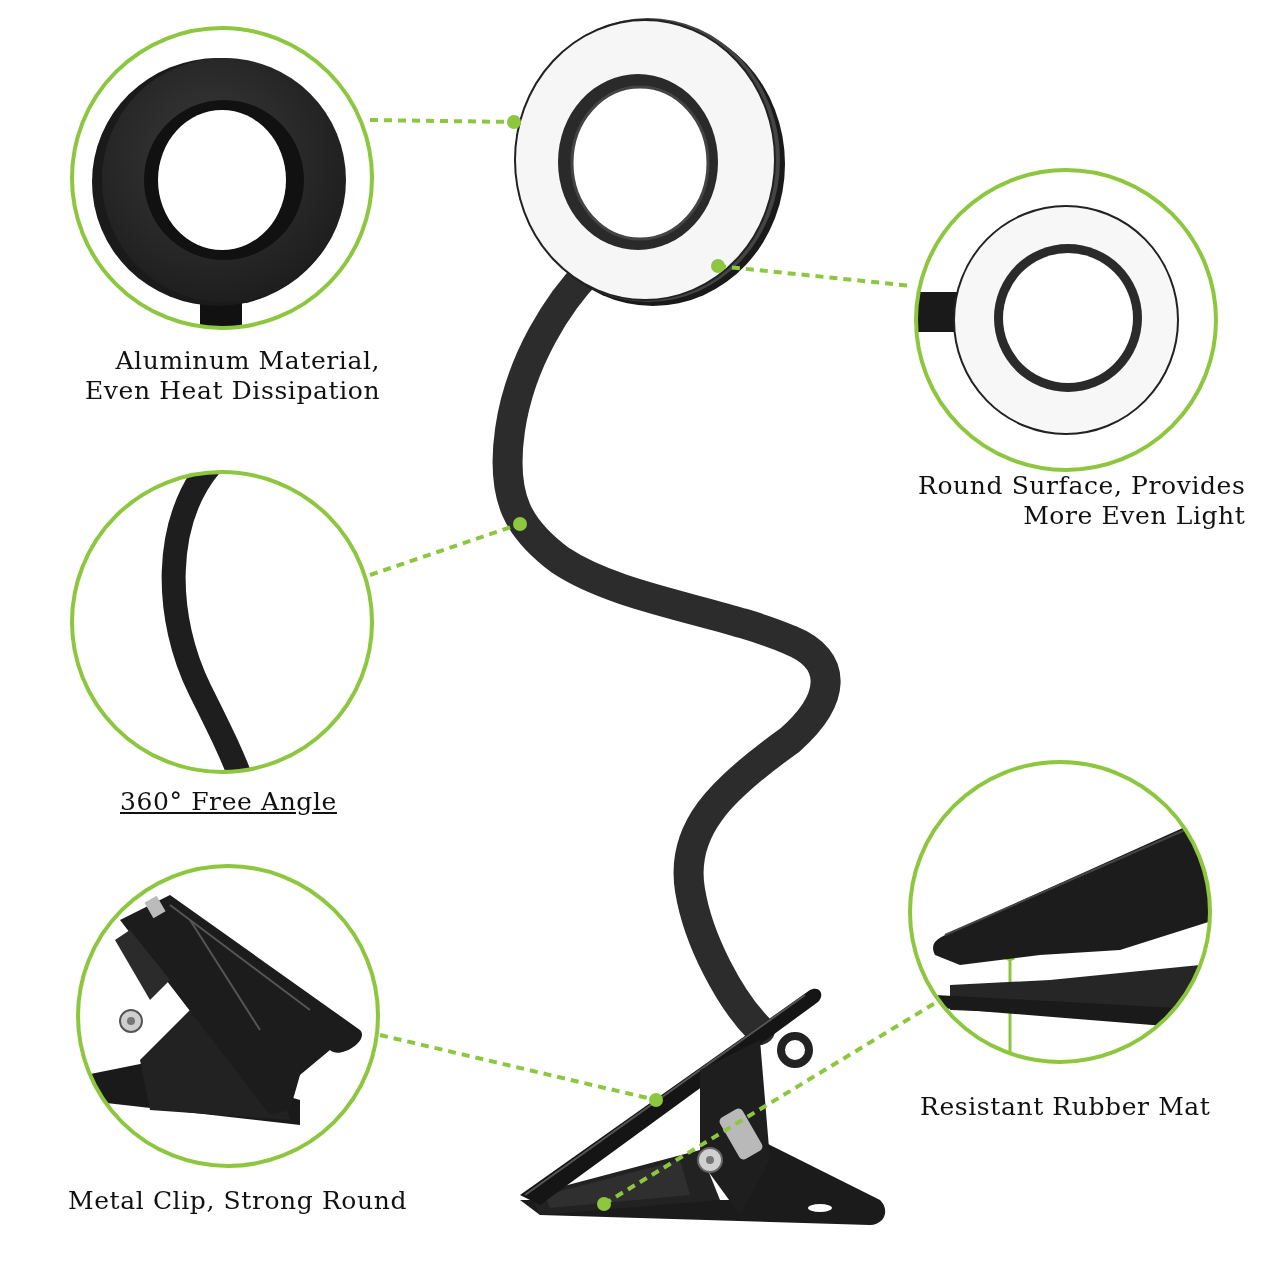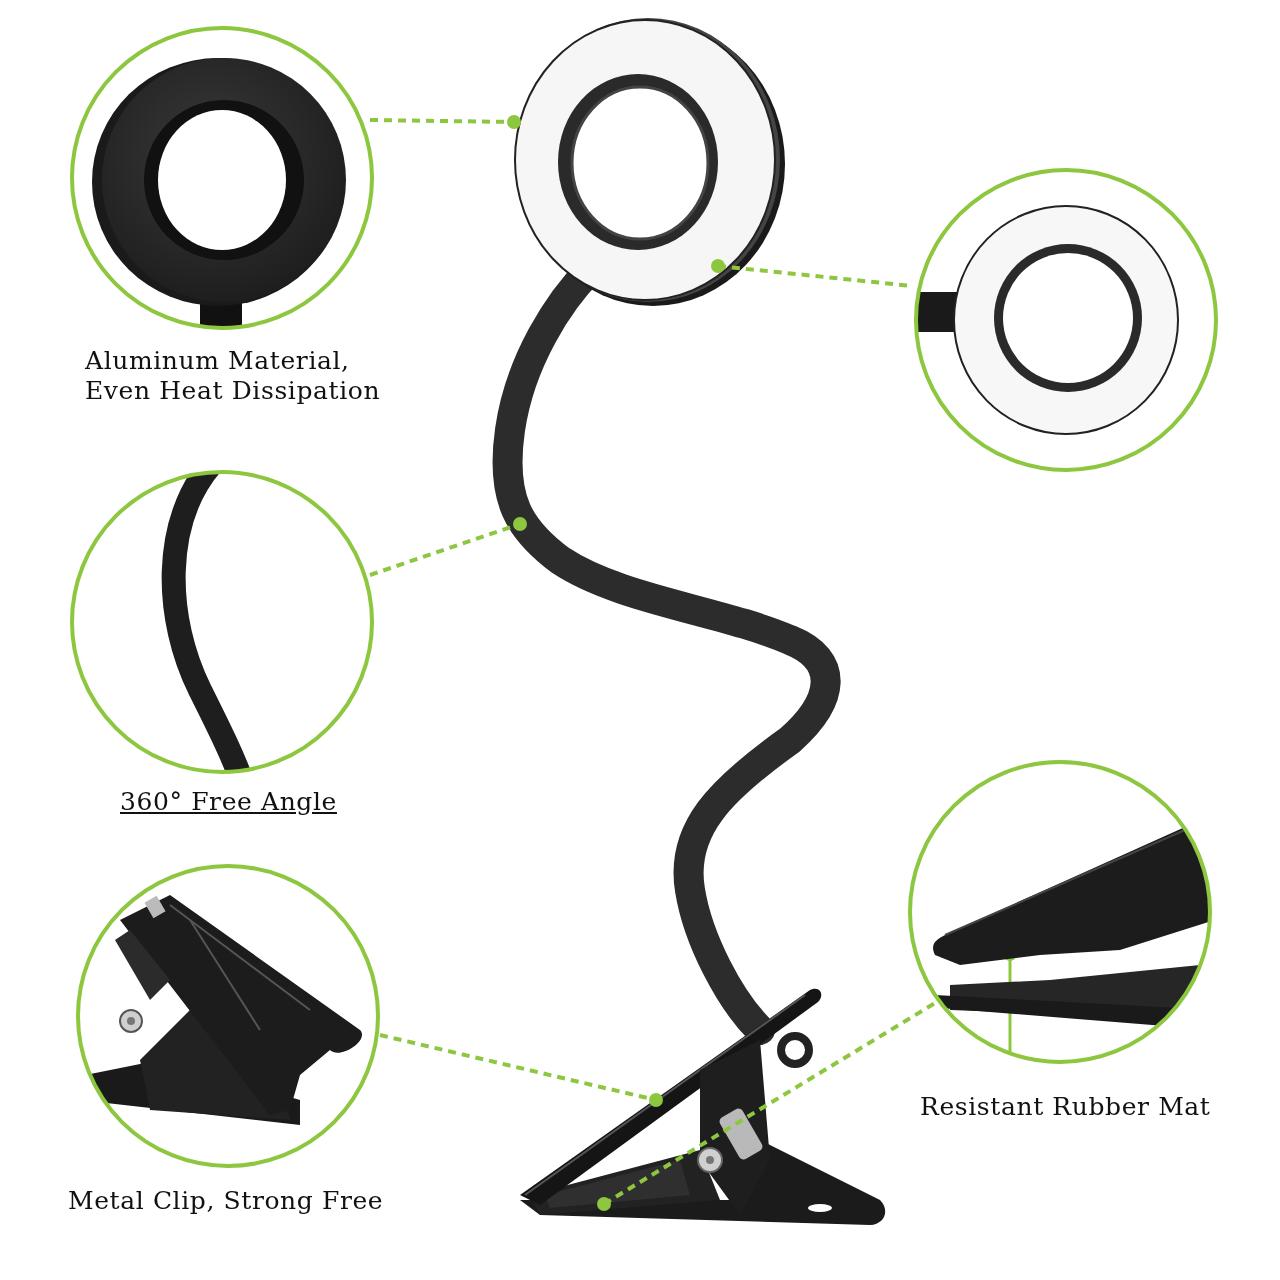--- a/index.html
+++ b/index.html
@@ -13,6 +13,7 @@
       color: #111111;
       letter-spacing: 0.6px;
       white-space: nowrap;
+      text-align: right;
     }
     .caption span { display: block; }
     svg { position: absolute; left: 0; top: 0; }

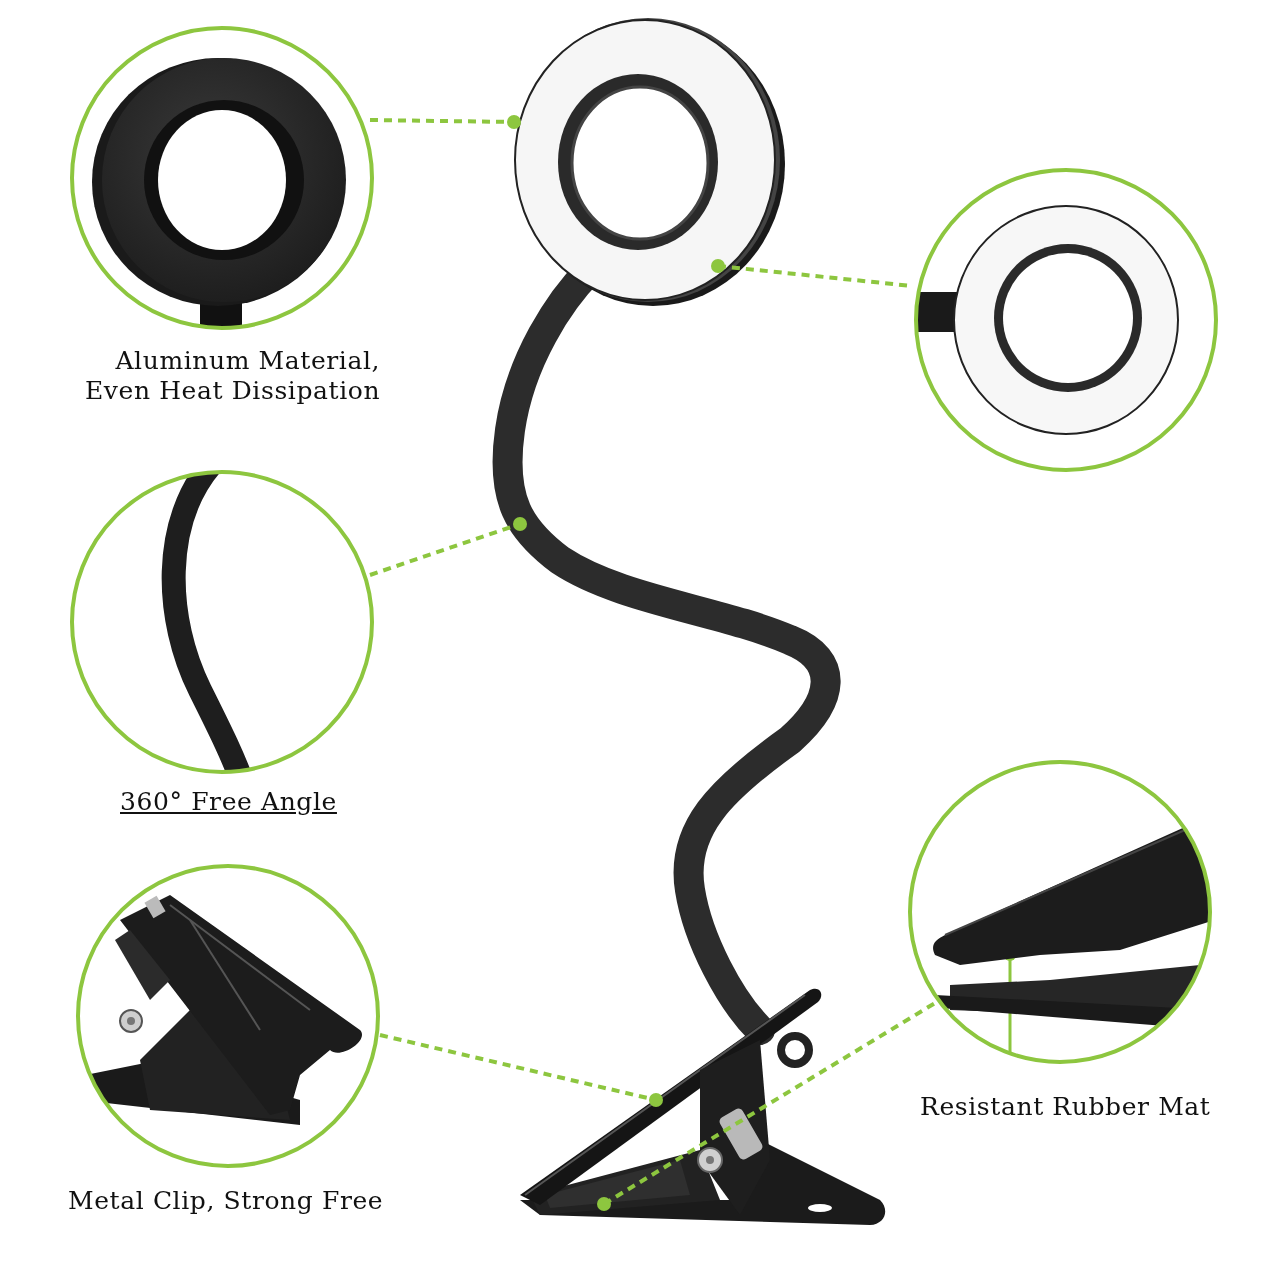--- a/index.html
+++ b/index.html
@@ -163,6 +163,10 @@
     <span>Even Heat Dissipation</span>
   </div>
 
+  <div class="caption" style="left:918px; top:471px;">
+    <span>Round Surface, Provides</span>
+    <span>More Even Light</span>
+  </div>
 
   <div class="caption" style="left:120px; top:787px;text-decoration:underline;">
     <span>360° Free Angle</span>

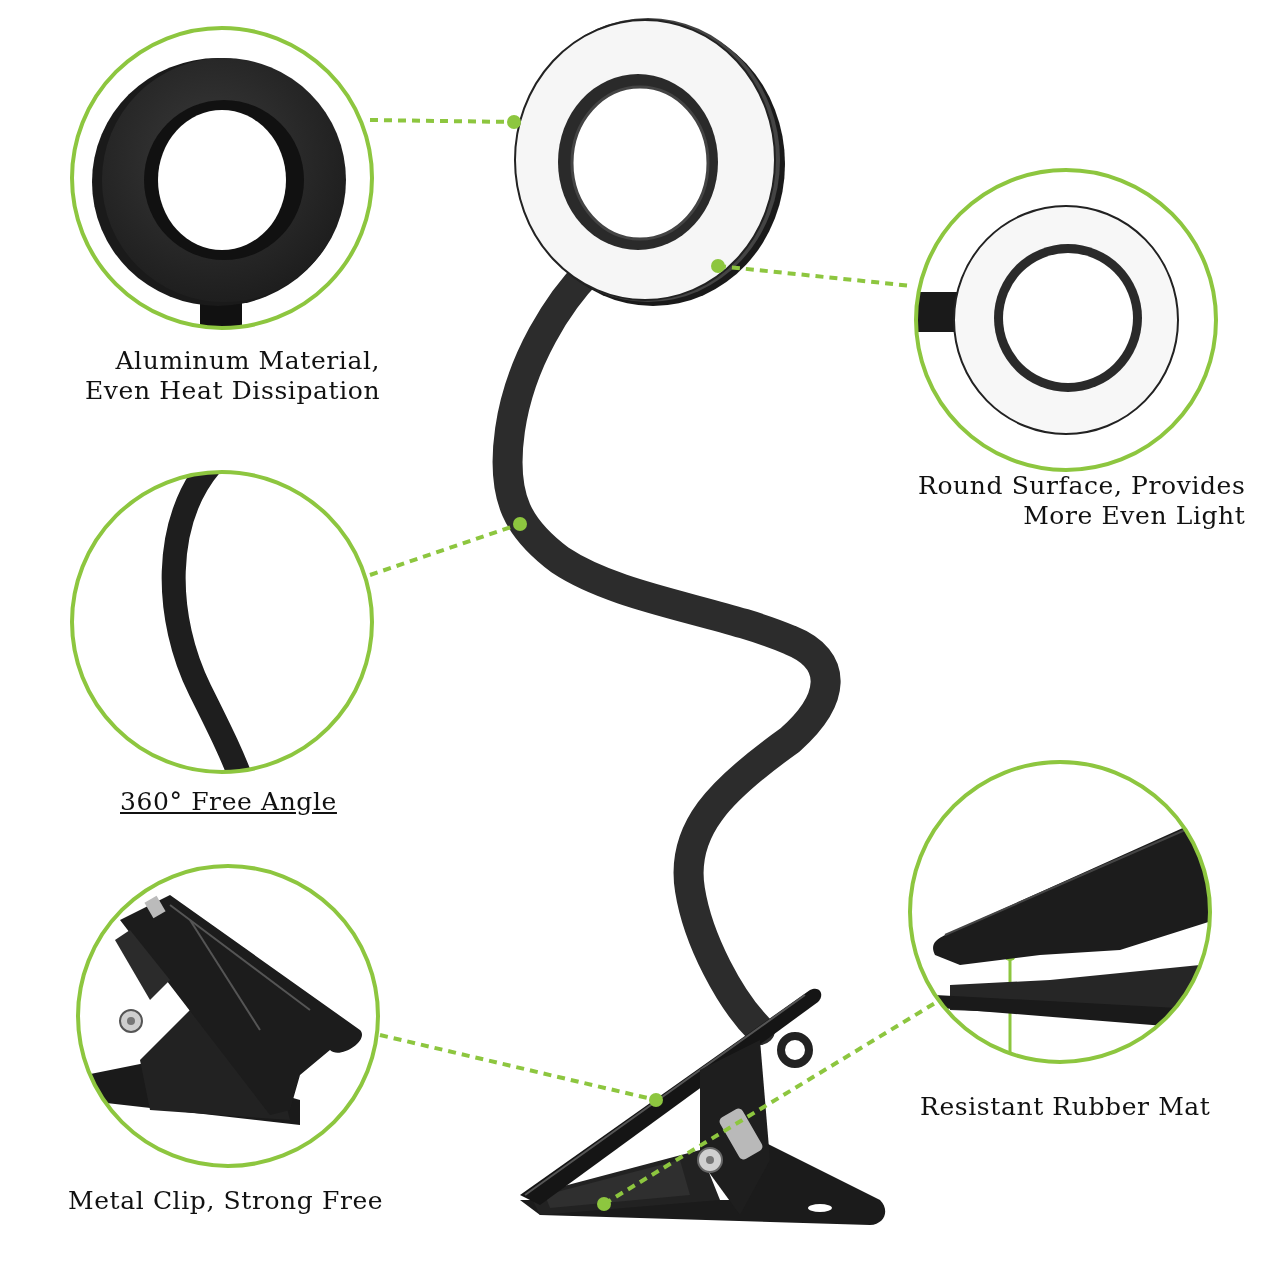--- a/index.html
+++ b/index.html
@@ -177,7 +177,7 @@
   </div>
 
   <div class="caption" style="left:68px; top:1186px;">
-    <span>Metal Clip, Strong Free</span>
+    <span>Metal Clip, Strong Round</span>
   </div>
 
 </div>

